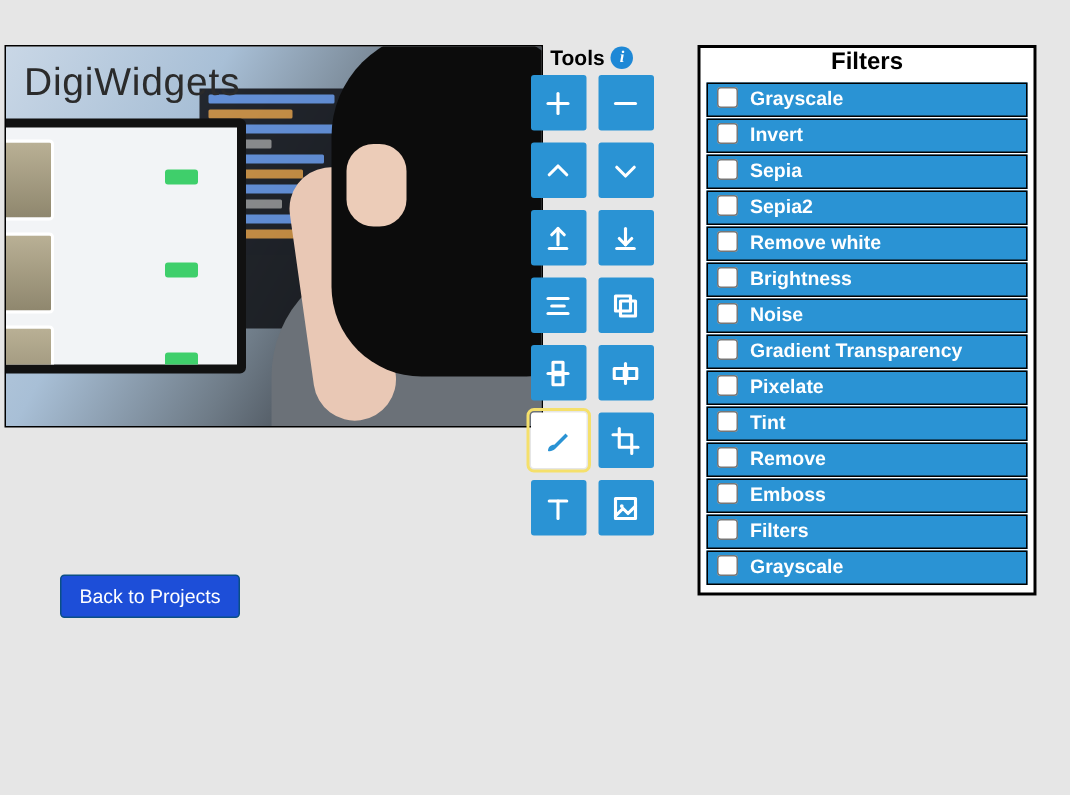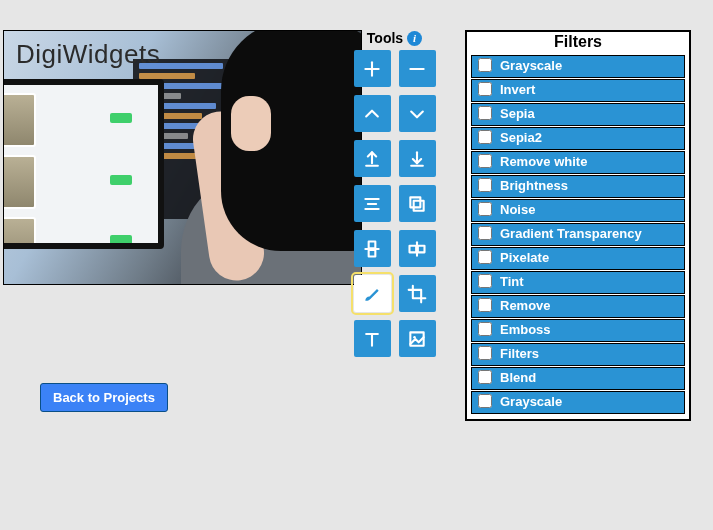--- a/index.html
+++ b/index.html
@@ -417,10 +417,6 @@
       </label>
       <label class="filter-row">
         <input type="checkbox" style="">
-        <span>Blend</span>
-      </label>
-      <label class="filter-row">
-        <input type="checkbox" style="">
         <span>Grayscale</span>
       </label>
     </div>

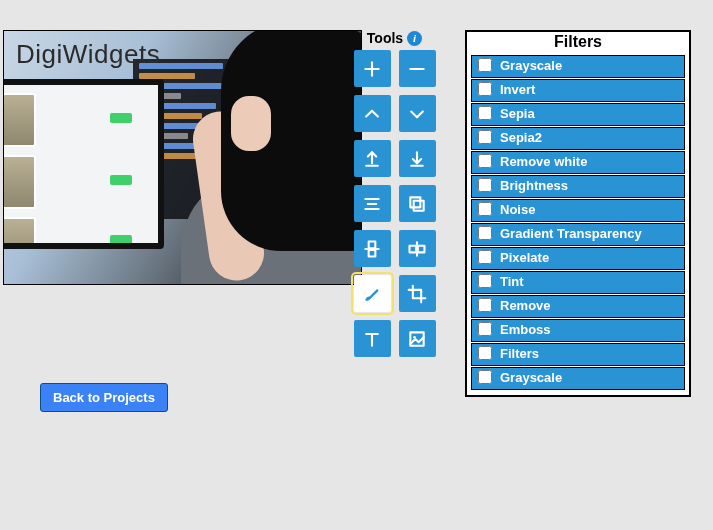--- a/index.html
+++ b/index.html
@@ -221,12 +221,12 @@
     position: absolute;
     left: 40px;
     top: 383px;
-    background: #3b82f6;
+    background: #1d4ed8;
     color: #fff;
     border: 1px solid #0a4f86;
     border-radius: 3px;
     padding: 6px 12px;
-    font-weight: bold;
+    font-weight: normal;
     font-size: 13px;
     cursor: pointer;
     font-family: inherit;

